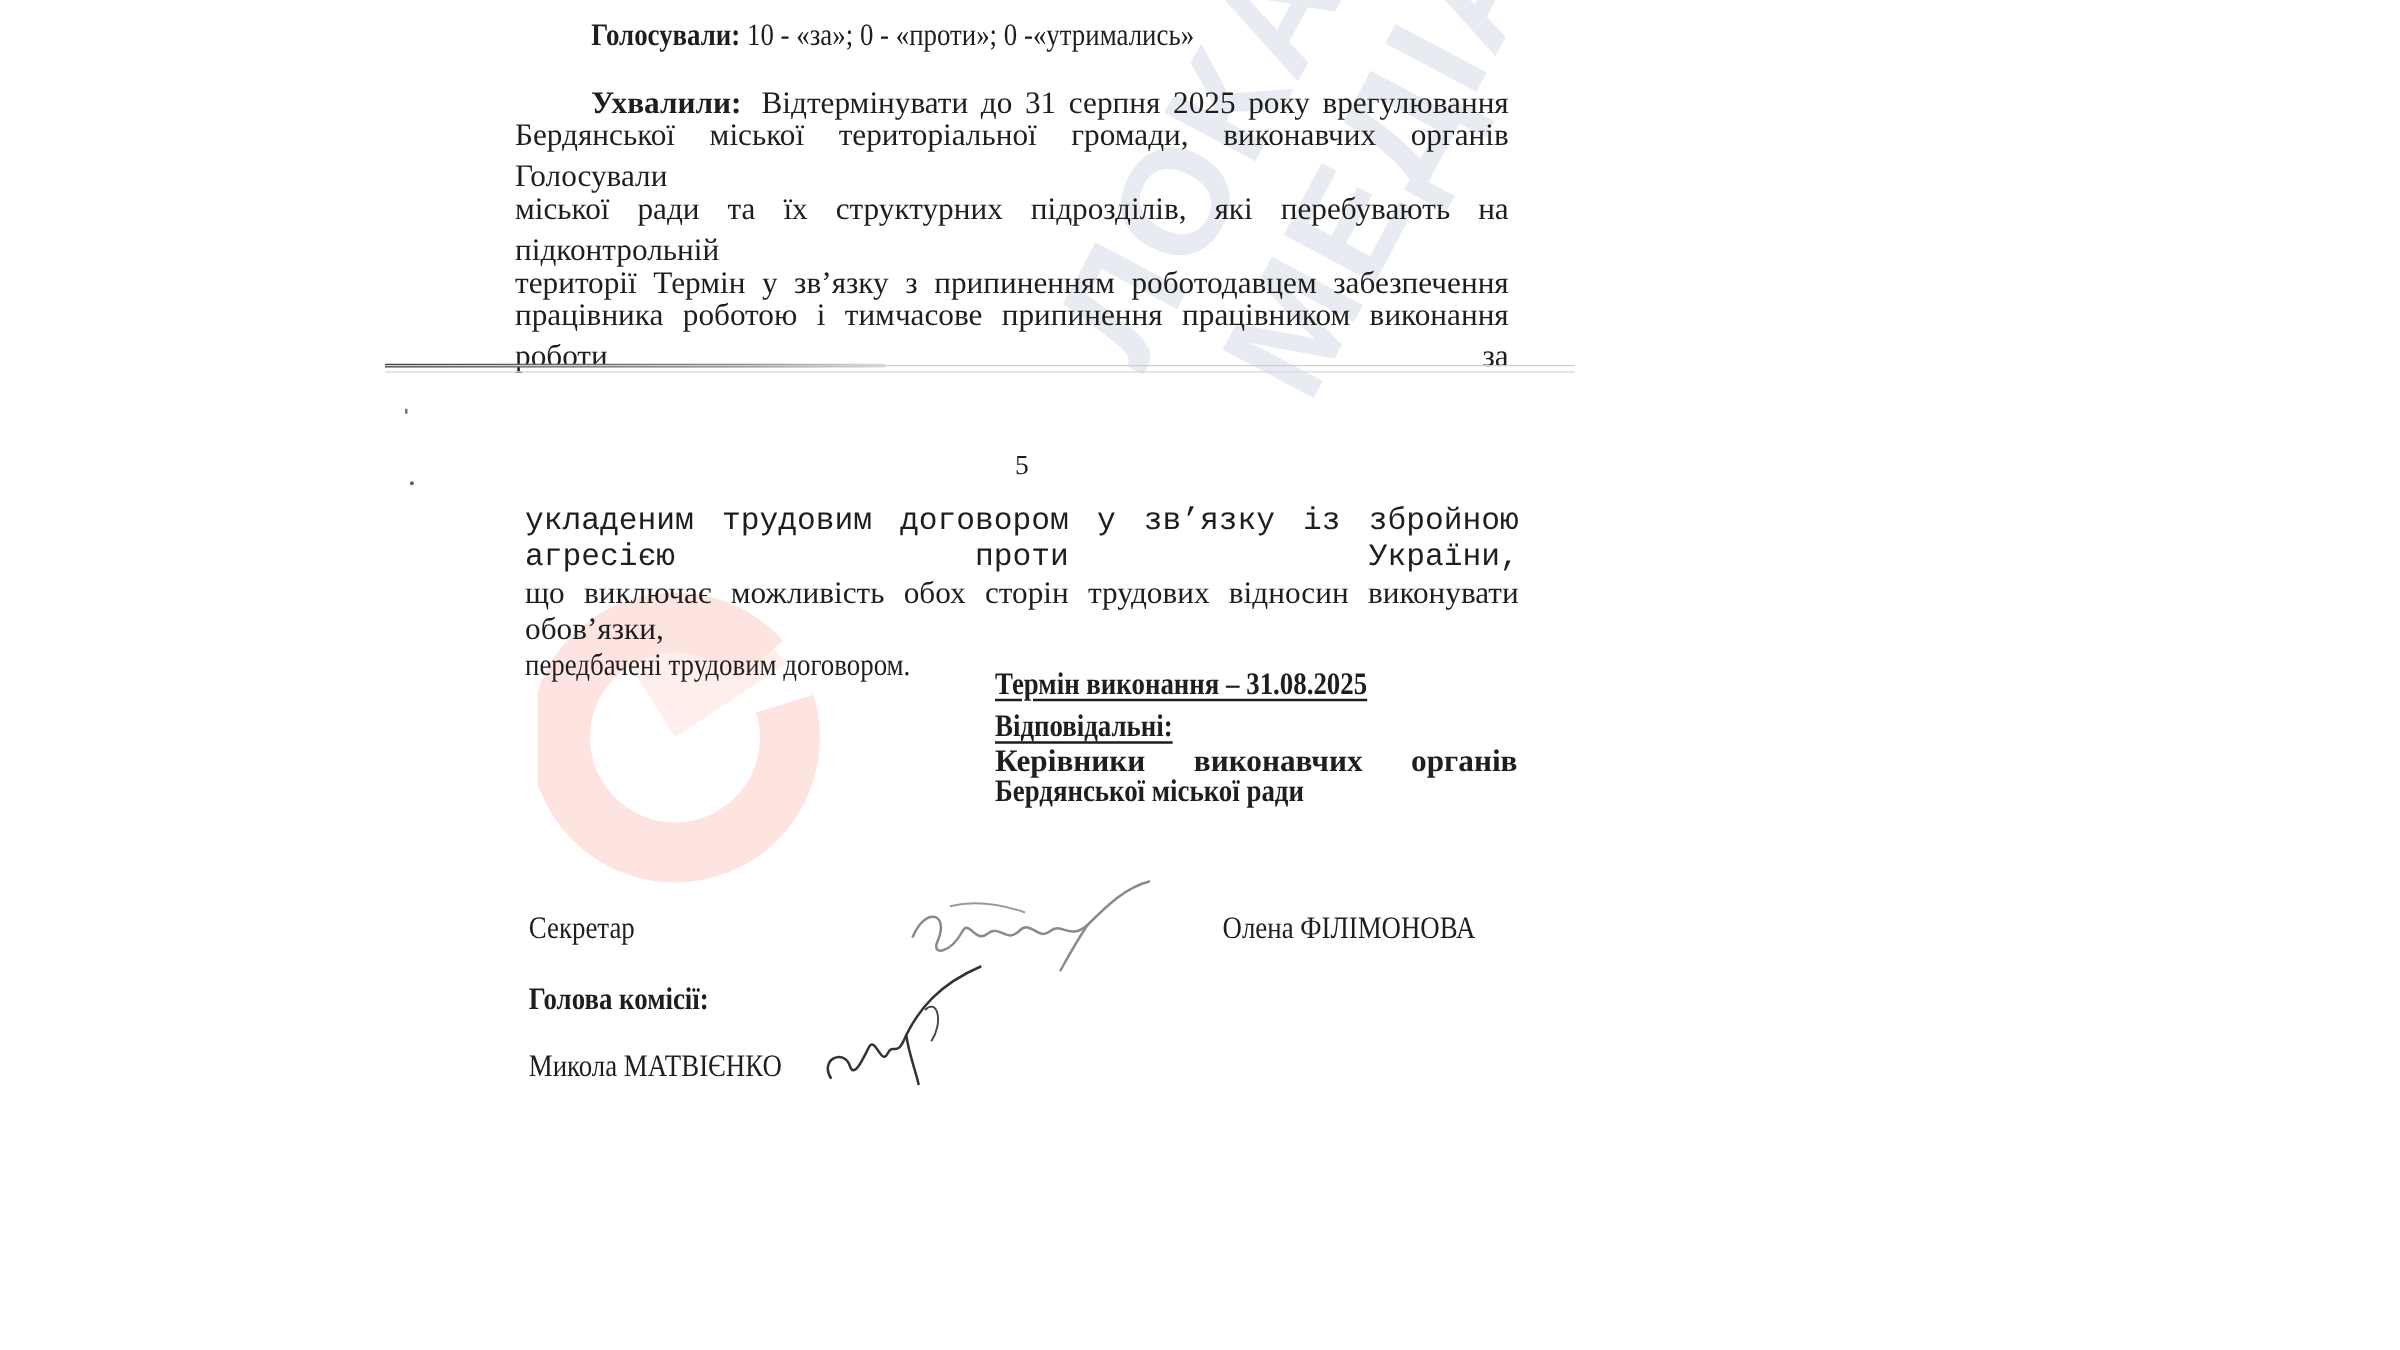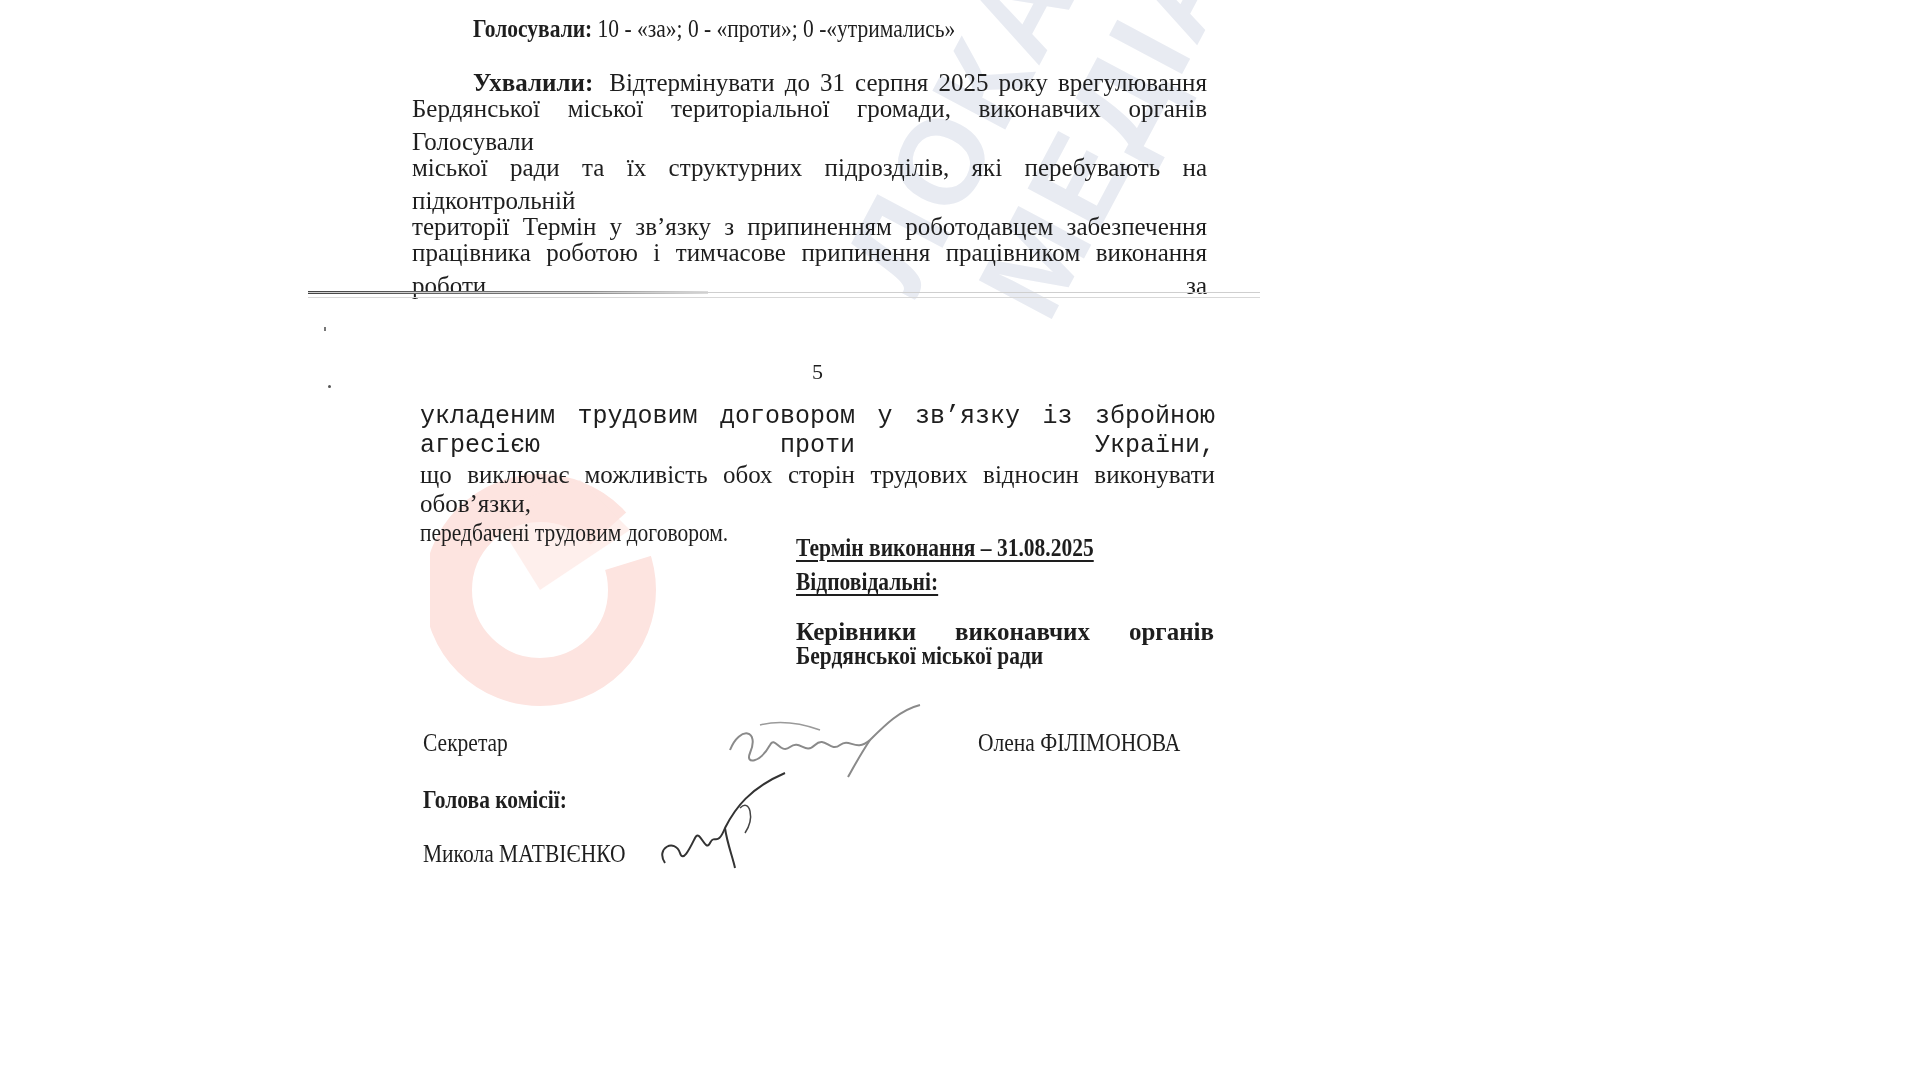--- a/index.html
+++ b/index.html
@@ -63,7 +63,7 @@
 <div class="abs txt b u cond" style="left:796px;top:531px;">Термін виконання – 31.08.2025</div>
 <div class="abs txt b u cond" style="left:796px;top:565px;">Відповідальні:</div>
 
-<div class="abs" style="left:796px;top:620px;width:418px;">
+<div class="abs" style="left:796px;top:598px;width:418px;">
   <div class="txt b just" style="line-height:24px;">Керівники виконавчих органів</div>
   <div class="txt b cond" style="line-height:24px;">Бердянської міської ради</div>
 </div>

